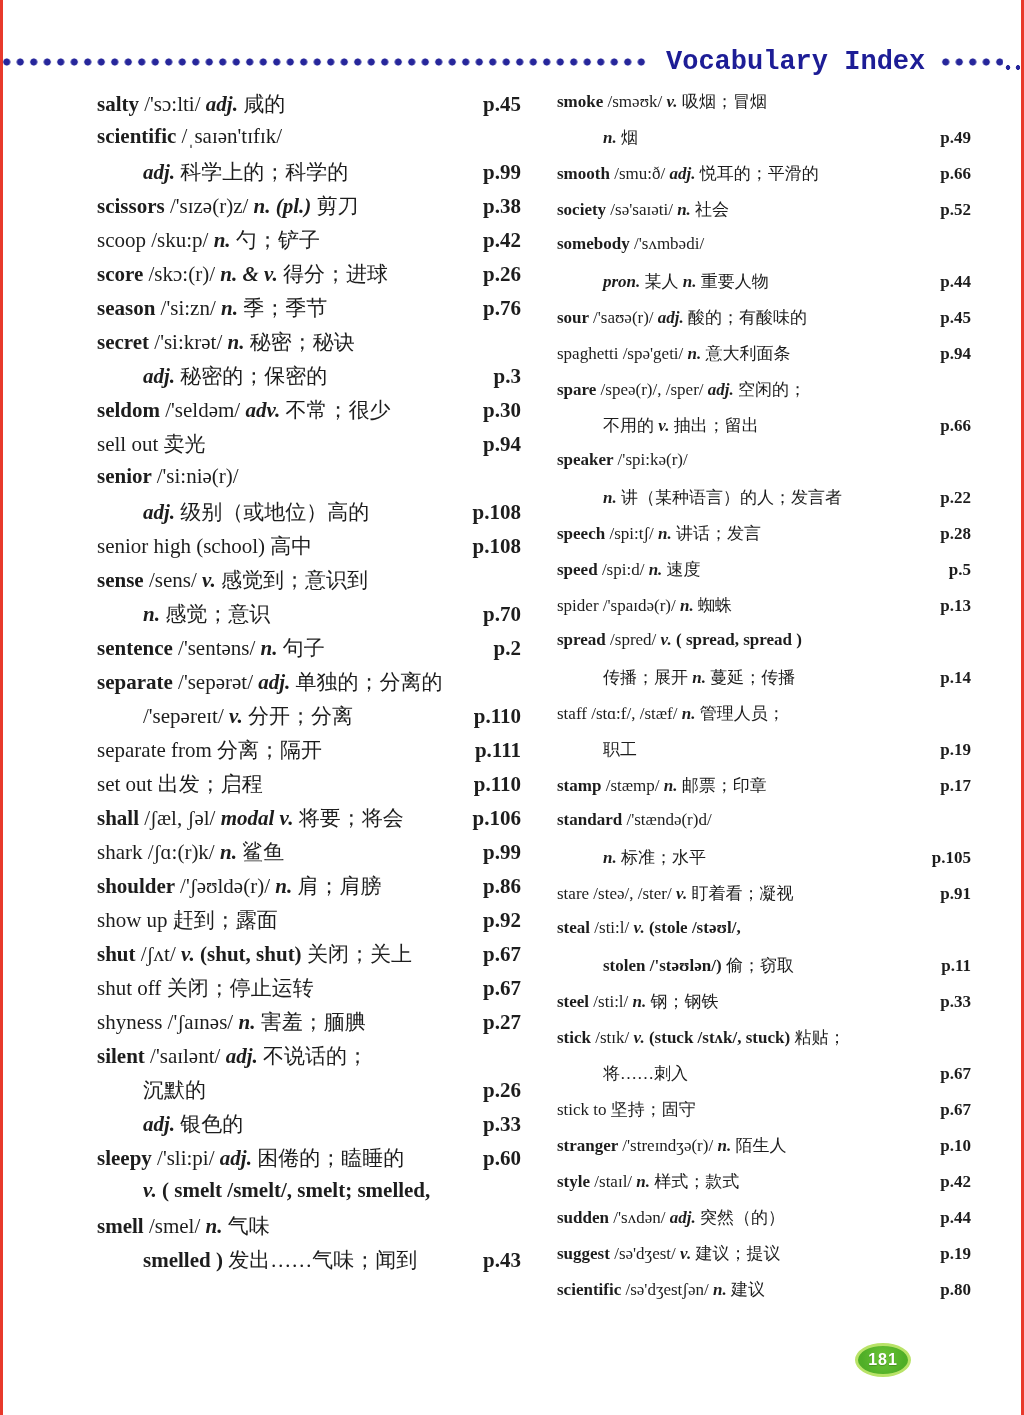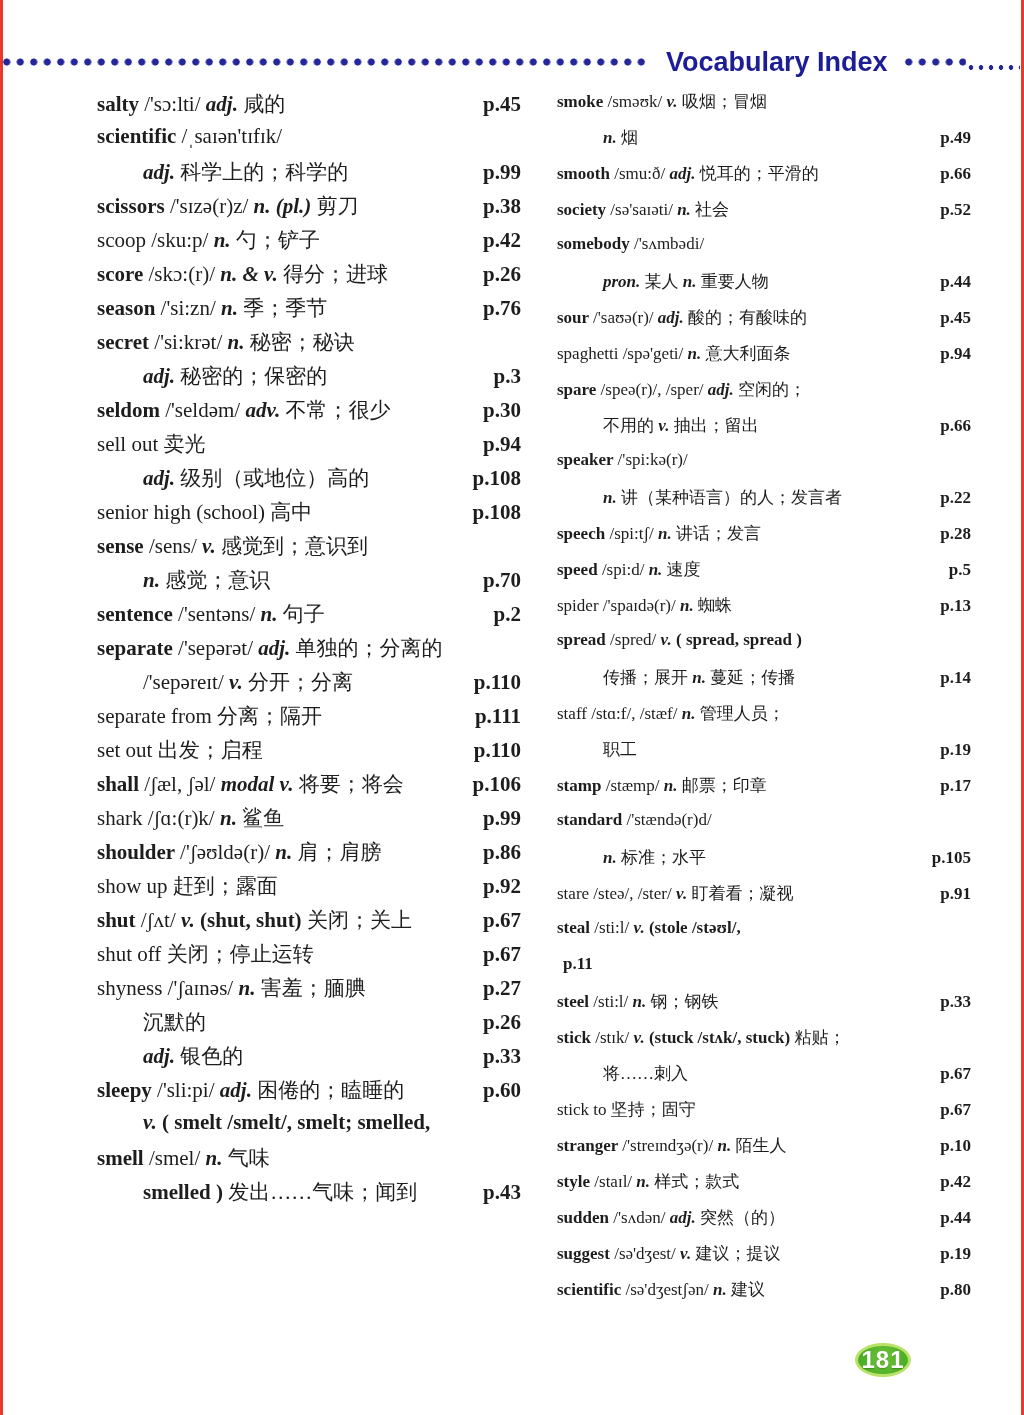--- a/index.html
+++ b/index.html
@@ -24,7 +24,7 @@
   }
   .dots-left { width:650px; }
   .page-title {
-    font-family:Liberation Sans, sans-serif;
+    font-family:Liberation Mono, monospace;
     font-weight:bold; font-size:27px; line-height:30px;
     color:var(--title-color,#1d1d96);
     padding:0 14px 0 16px; white-space:nowrap;

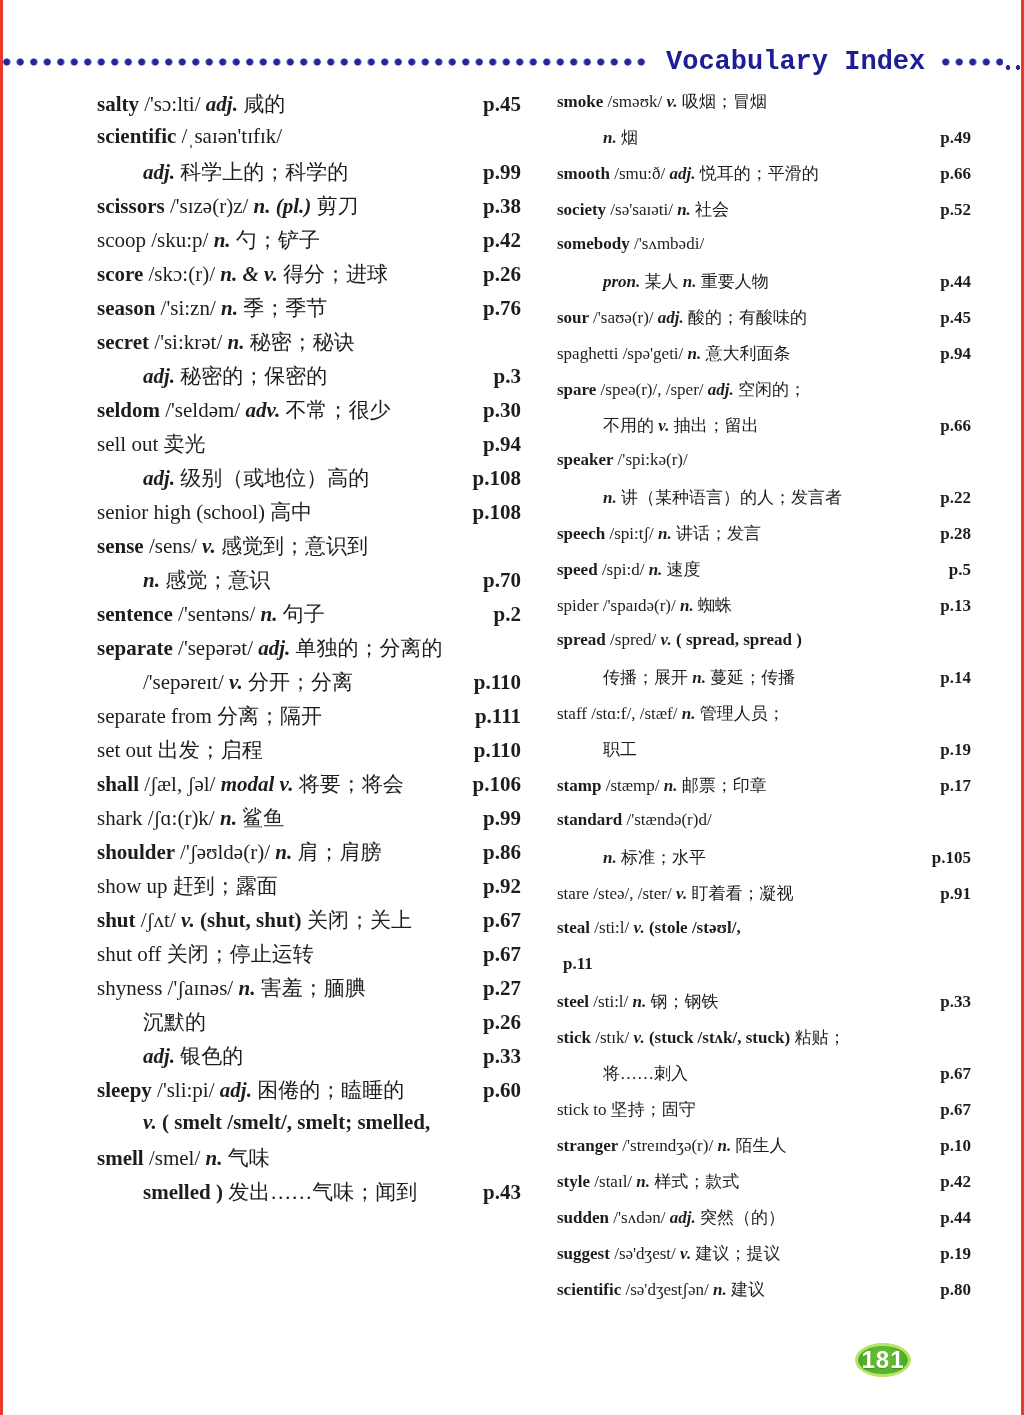--- a/index.html
+++ b/index.html
@@ -125,6 +125,9 @@
       <span class="txt"><span class="sr">sell out </span><span class="sz">卖光</span></span>
       <span class="pg">p.94</span>
     </div>
+    <div class="line">
+      <span class="txt"><span class="sb">senior </span><span class="sr">/'si:niə(r)/</span></span>
+    </div>
     <div class="line indent">
       <span class="txt"><span class="si">adj.</span><span class="sz"> 级别（或地位）高的</span></span>
       <span class="pg">p.108</span>

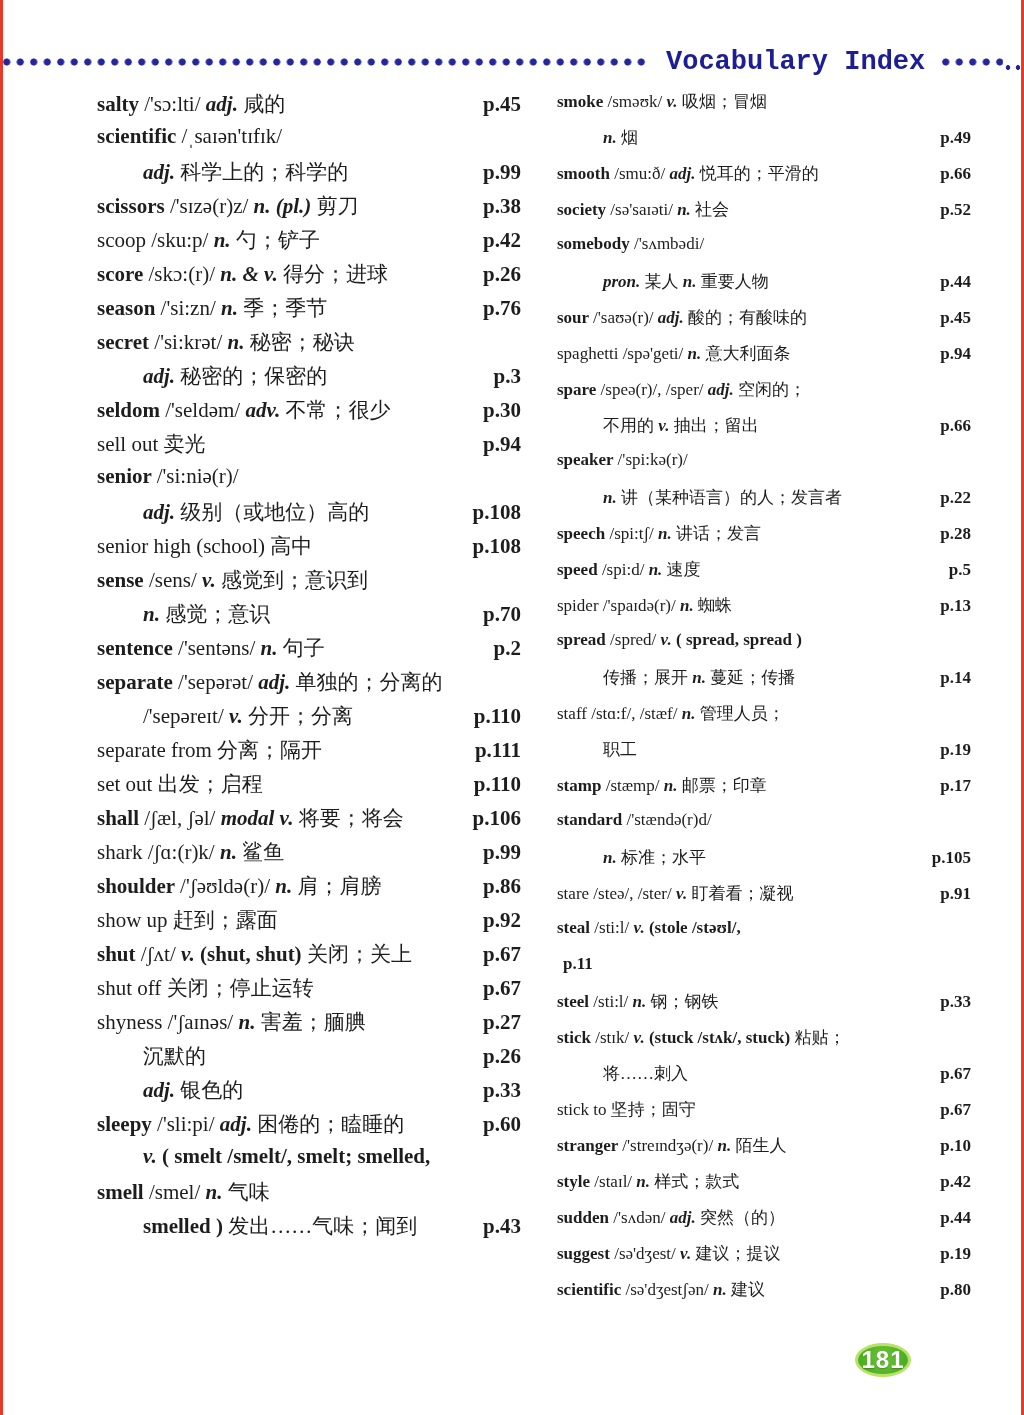--- a/index.html
+++ b/index.html
@@ -303,6 +303,7 @@
       <span class="txt"><span class="sb">steal </span><span class="sr">/sti:l/ </span><span class="si">v.</span><span class="sb"> (stole /stəʊl/,</span></span>
     </div>
     <div class="line indent">
+      <span class="txt"><span class="sb">stolen /'stəʊlən/) </span><span class="sz">偷；窃取</span></span>
       <span class="pg">p.11</span>
     </div>
     <div class="line">

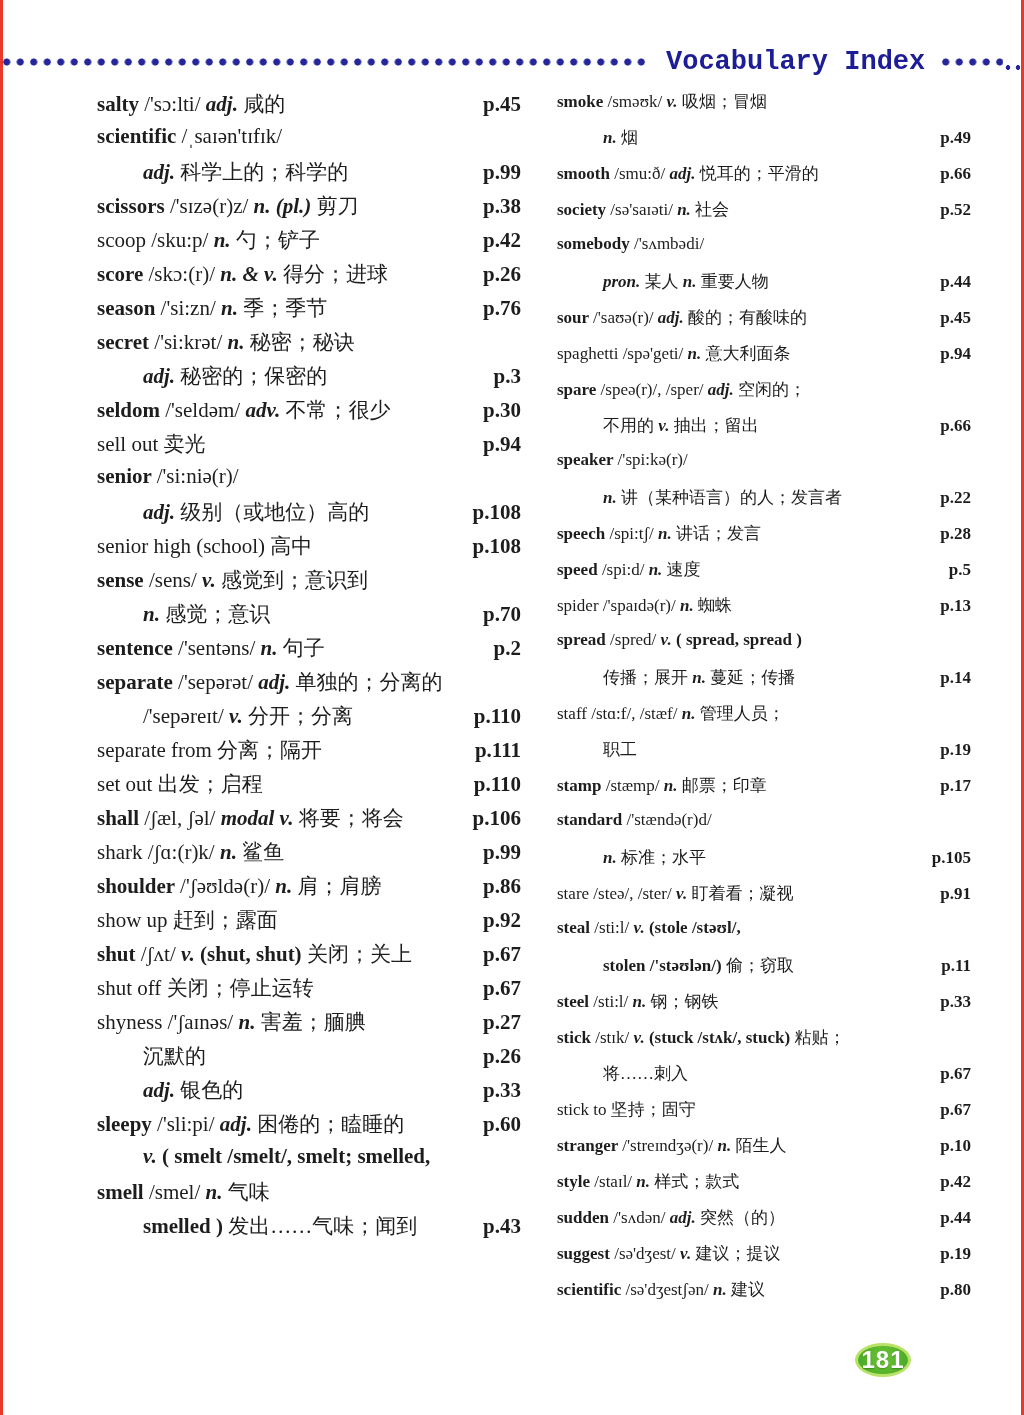--- a/index.html
+++ b/index.html
@@ -190,6 +190,9 @@
       <span class="txt"><span class="sr">shyness </span><span class="sr">/'ʃaɪnəs/ </span><span class="si">n.</span><span class="sz"> 害羞；腼腆</span></span>
       <span class="pg">p.27</span>
     </div>
+    <div class="line">
+      <span class="txt"><span class="sb">silent </span><span class="sr">/'saɪlənt/ </span><span class="si">adj.</span><span class="sz"> 不说话的；</span></span>
+    </div>
     <div class="line indent">
       <span class="txt"><span class="sz">沉默的</span></span>
       <span class="pg">p.26</span>

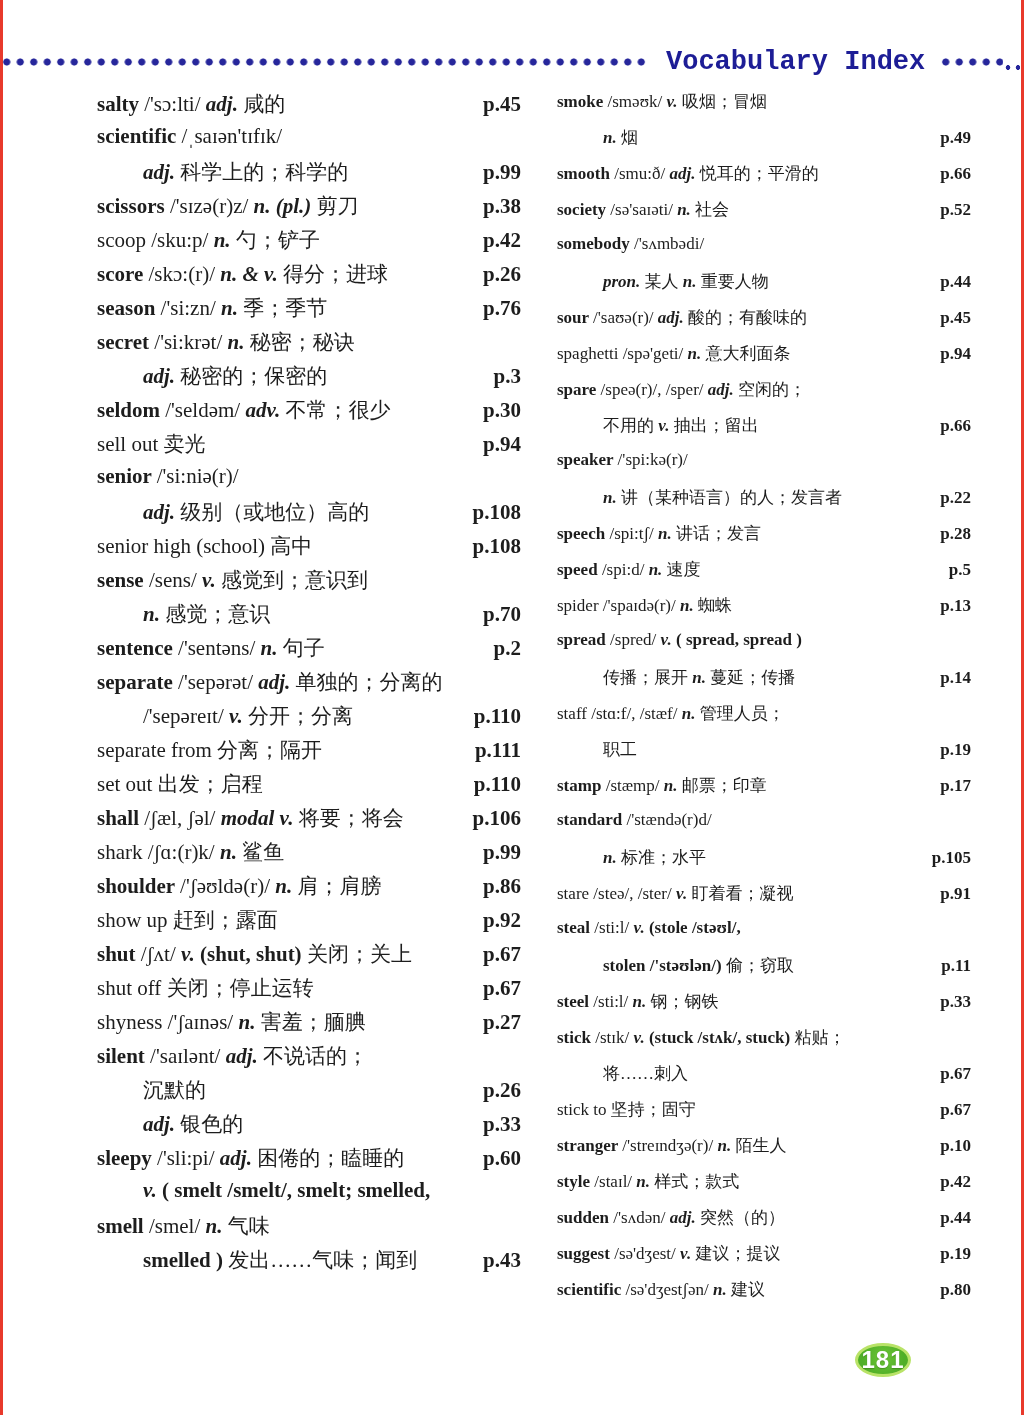--- a/index.html
+++ b/index.html
@@ -63,7 +63,7 @@
     box-sizing:border-box;
     display:flex; align-items:center; justify-content:center;
     color:#ffffff; font-family:"Liberation Sans","DejaVu Sans",sans-serif;
-    font-weight:bold; font-size:24px; letter-spacing:1px;
+    font-weight:bold; font-size:16px; letter-spacing:1px;
     text-shadow:0 1px 1px rgba(60,120,20,0.6);
   }
 </style>

